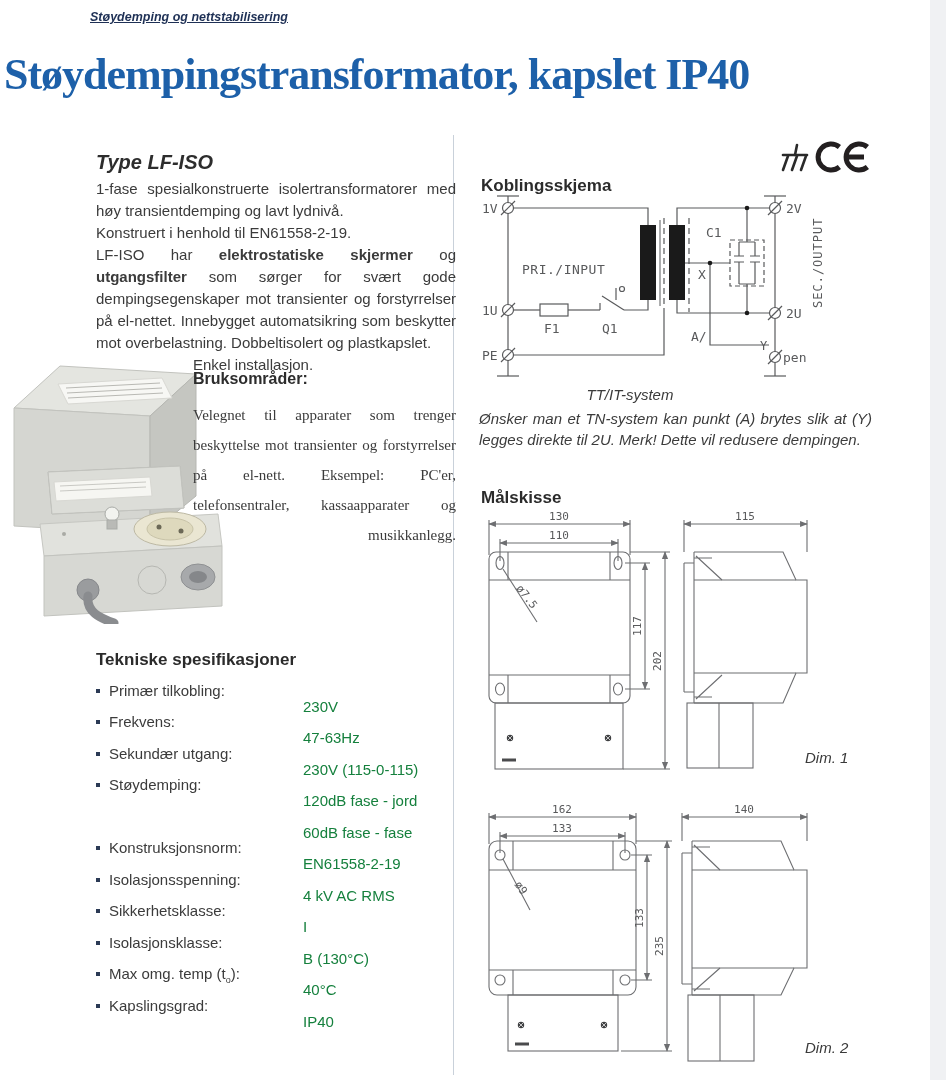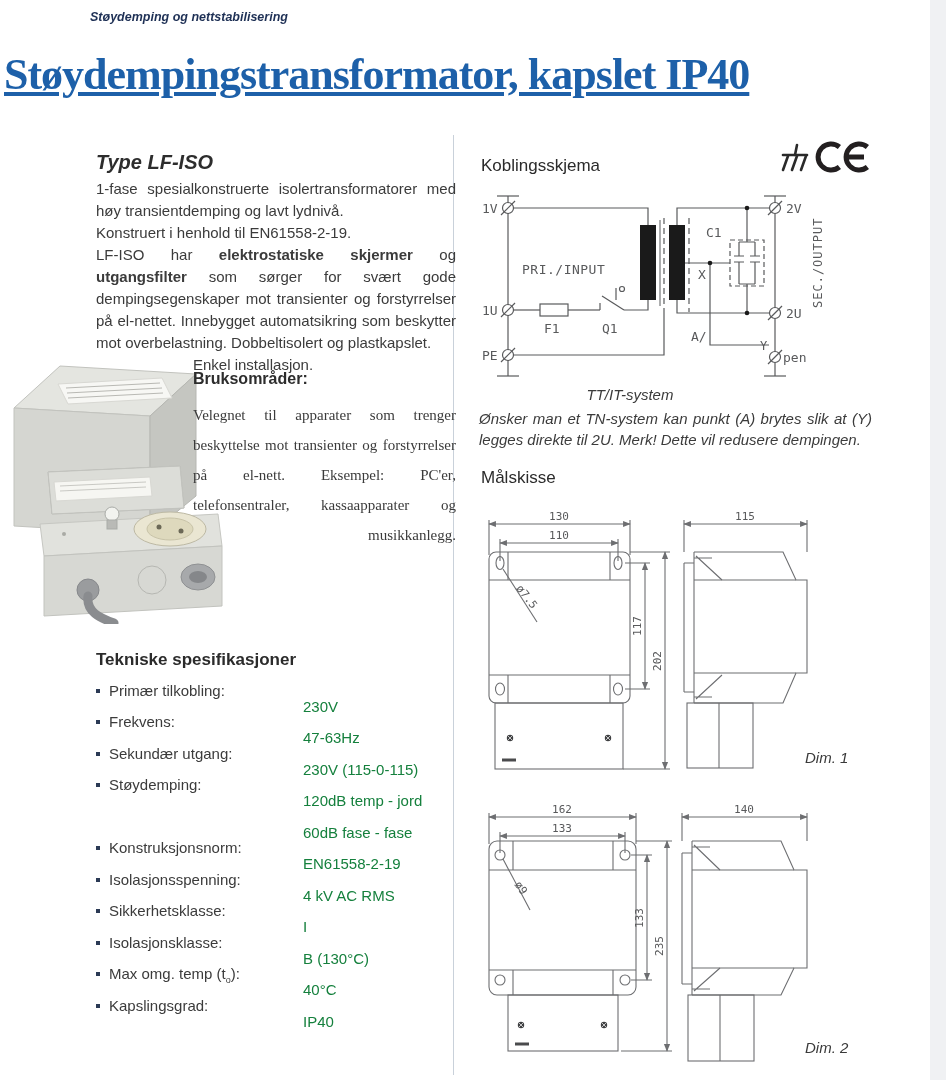--- a/index.html
+++ b/index.html
@@ -6,7 +6,7 @@
   .page{position:relative;width:946px;height:1080px;background:#ffffff;overflow:hidden;
         font-family:"Liberation Sans",sans-serif;color:#3b3b3b;}
   .abs{position:absolute;}
-  .eyebrow{left:90px;top:10px;font-size:12.5px;font-weight:bold;font-style:italic;color:#1e3055;}
+  .eyebrow{left:90px;top:10px;font-size:12.5px;font-weight:bold;font-style:italic;color:#1e3055;text-decoration:underline;}
   .title{left:4px;top:48px;font-size:44px;line-height:54px;font-weight:bold;
          font-family:"Liberation Serif",serif;color:#1d60a9;letter-spacing:-1px;white-space:nowrap;text-decoration:underline;}
   .divider{left:453px;top:135px;width:1px;height:940px;background:#c9d1da;}

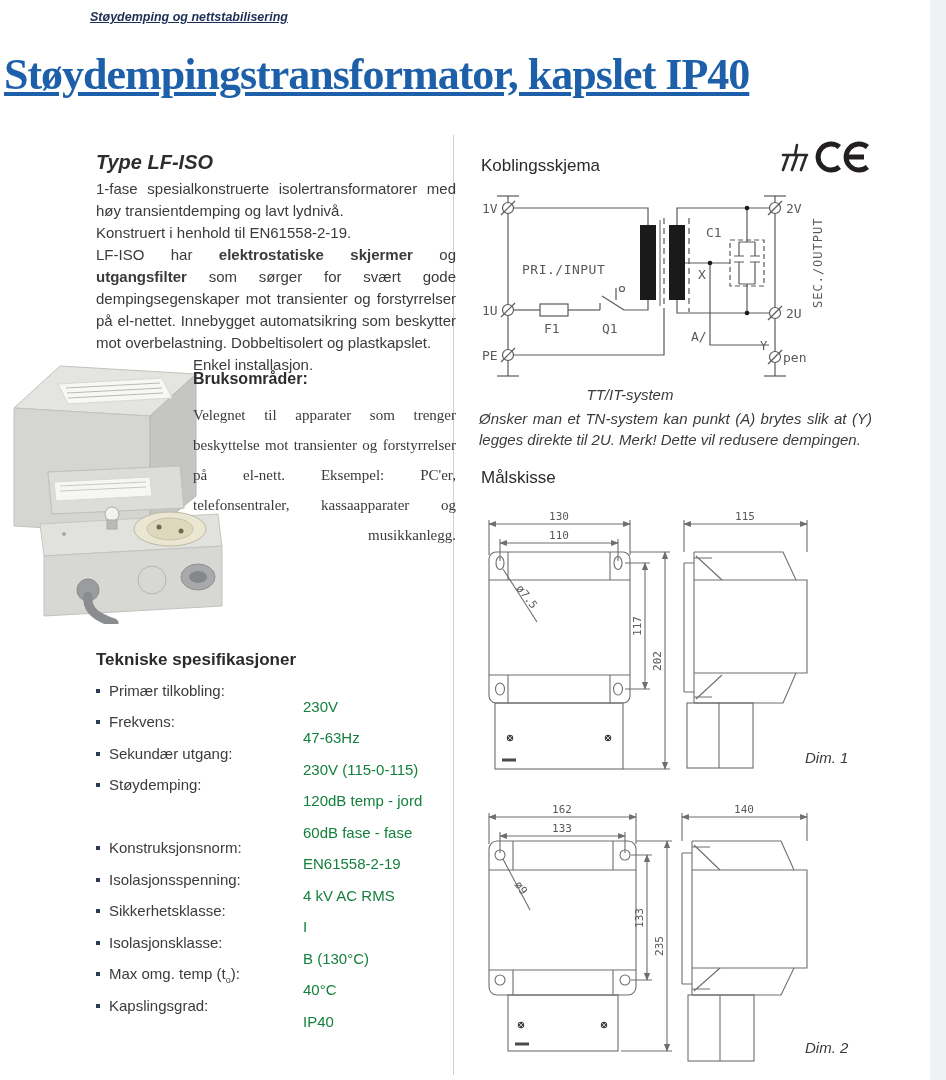--- a/index.html
+++ b/index.html
@@ -8,7 +8,7 @@
   .abs{position:absolute;}
   .eyebrow{left:90px;top:10px;font-size:12.5px;font-weight:bold;font-style:italic;color:#1e3055;text-decoration:underline;}
   .title{left:4px;top:48px;font-size:44px;line-height:54px;font-weight:bold;
-         font-family:"Liberation Serif",serif;color:#1d60a9;letter-spacing:-1px;white-space:nowrap;text-decoration:underline;}
+         font-family:"Liberation Serif",serif;color:#1d60a9;letter-spacing:-1px;white-space:nowrap;}
   .divider{left:453px;top:135px;width:1px;height:940px;background:#c9d1da;}
   .edge-strip{left:930px;top:0;width:16px;height:1080px;background:#f0f1f3;}
   .type-heading{left:96px;top:151px;font-size:20px;font-weight:bold;font-style:italic;color:#2d2d2d;}

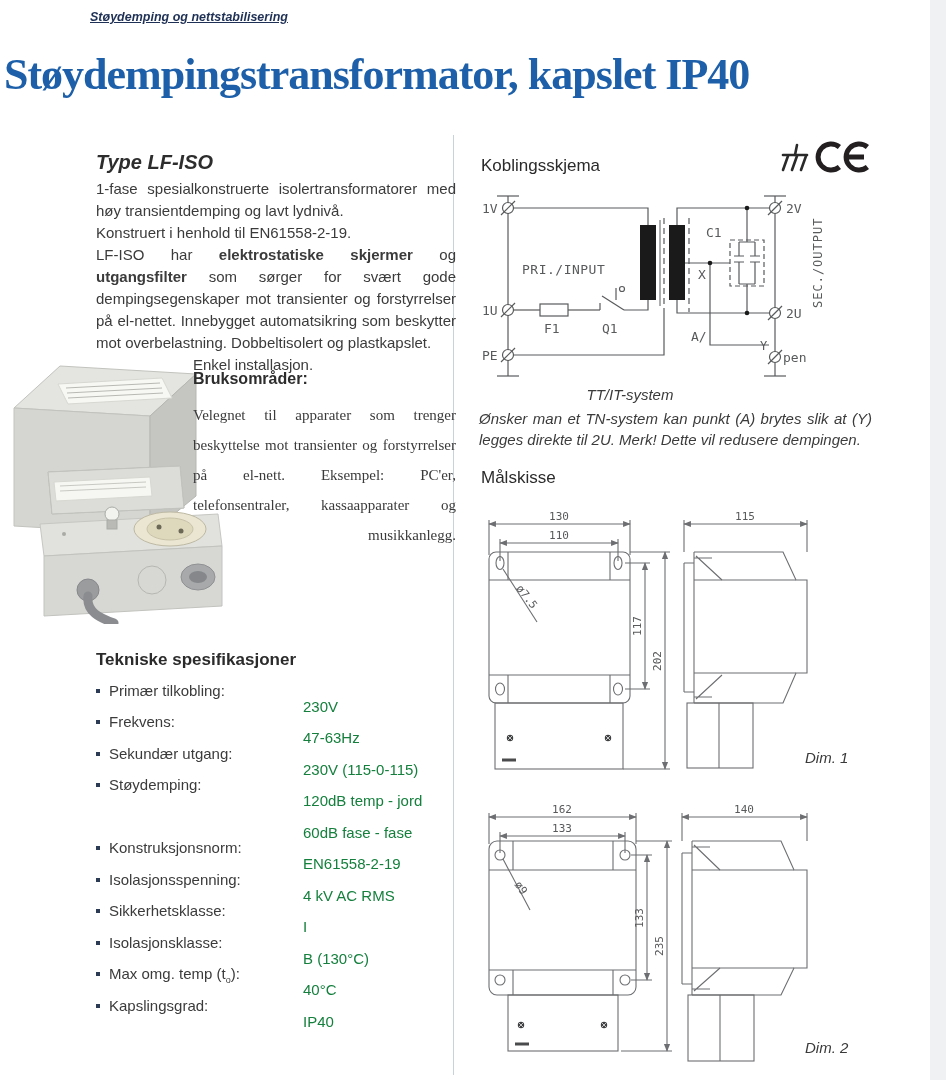--- a/index.html
+++ b/index.html
@@ -24,7 +24,7 @@
   .spec-row .spec-label{position:absolute;left:13px;top:0;color:#3b3b3b;}
   .spec-row .spec-value{position:absolute;left:207px;top:16px;color:#15803d;}
   .spec-row sub{font-size:9px;}
-  .kobl-heading,.mal-heading{font-size:17px;font-weight:normal;color:#2b2b2b;}
+  .kobl-heading,.mal-heading{font-size:17px;font-weight:bold;color:#2b2b2b;margin-top:20px;}
   .ttit{left:480px;top:386px;width:300px;text-align:center;font-size:15px;font-style:italic;color:#3b3b3b;}
   .note{left:479px;top:408px;width:393px;font-size:15px;line-height:21px;font-style:italic;
         text-align:justify;color:#3b3b3b;margin:0;}

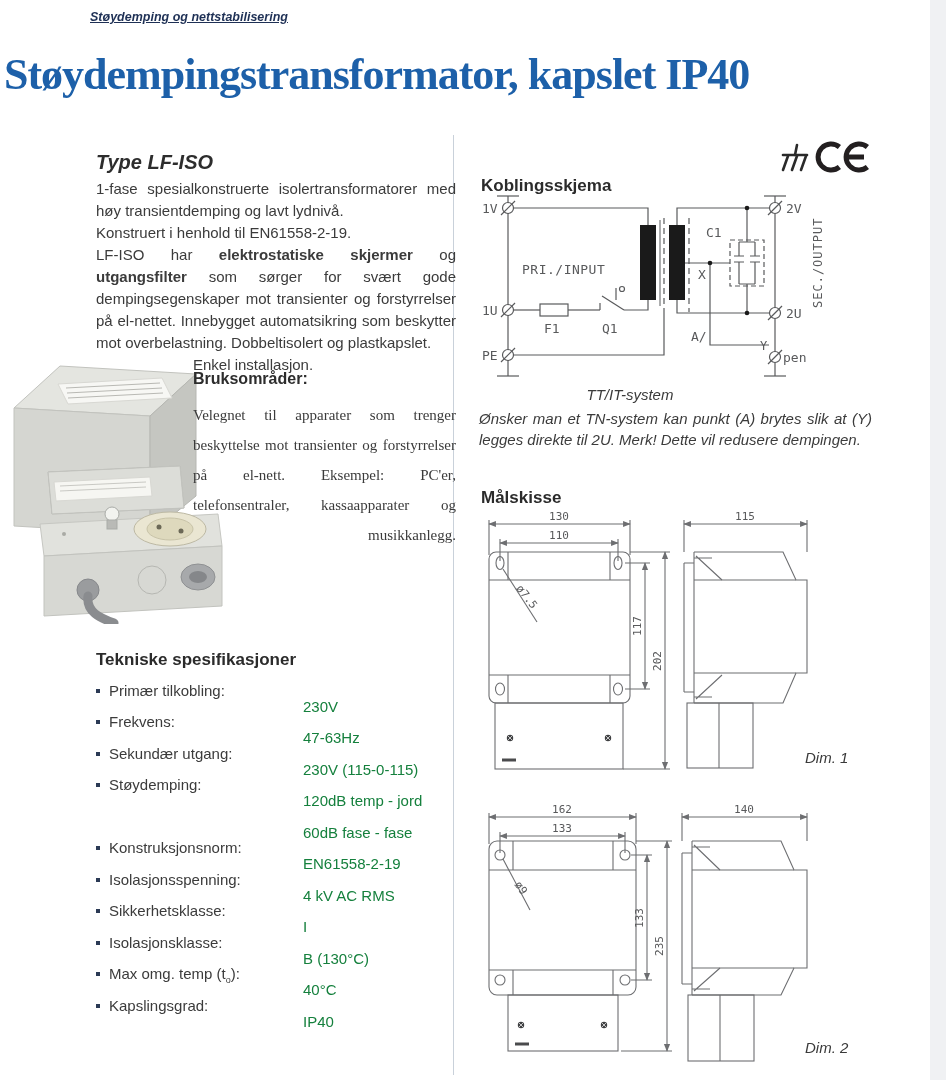--- a/index.html
+++ b/index.html
@@ -100,7 +100,7 @@
   <div class="spec-row" style="top:776px">
     <span class="bullet"></span>
     <span class="spec-label">Støydemping:</span>
-    <span class="spec-value">120dB temp - jord</span>
+    <span class="spec-value">120dB fase - jord</span>
   </div>
   <div class="spec-row cont" style="top:808px">
 

